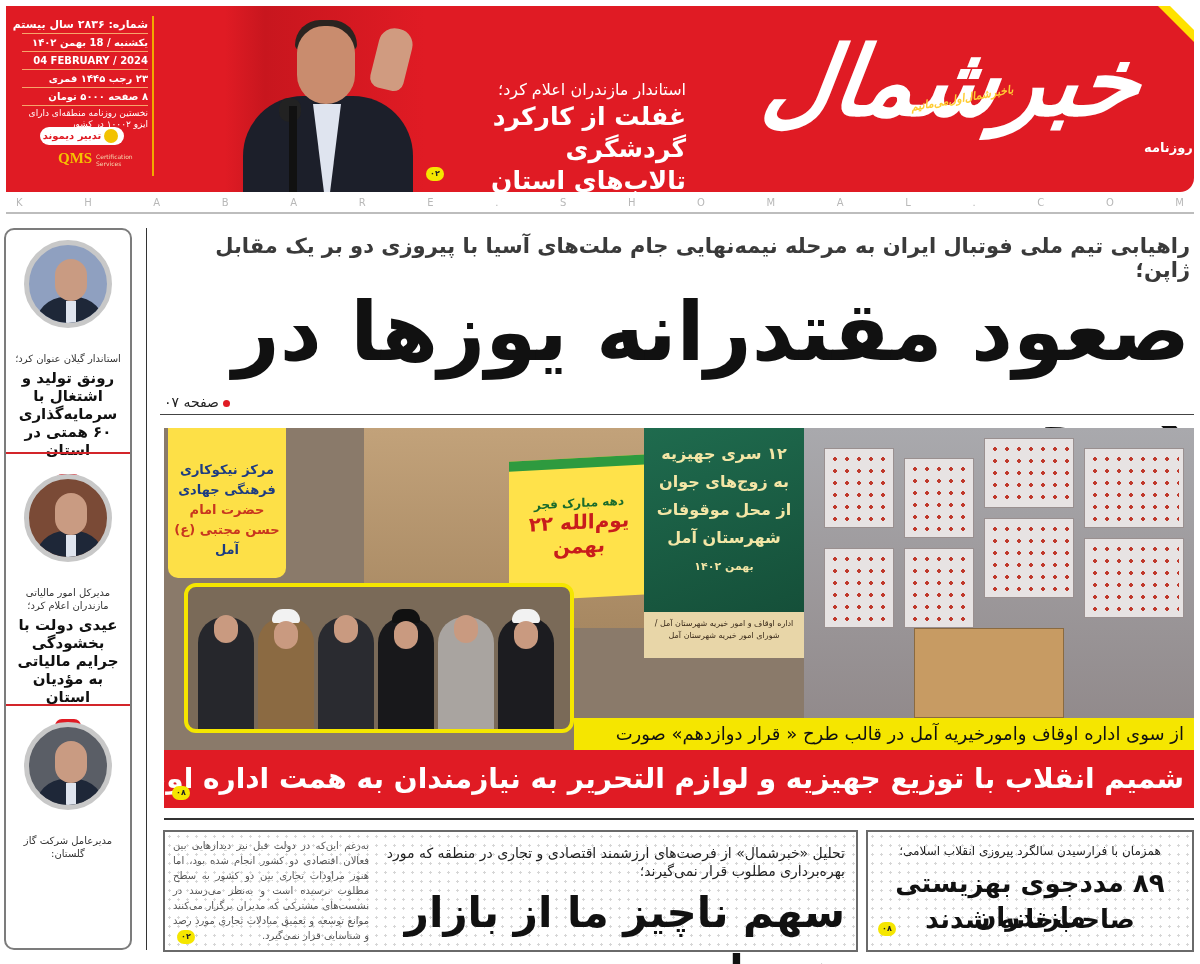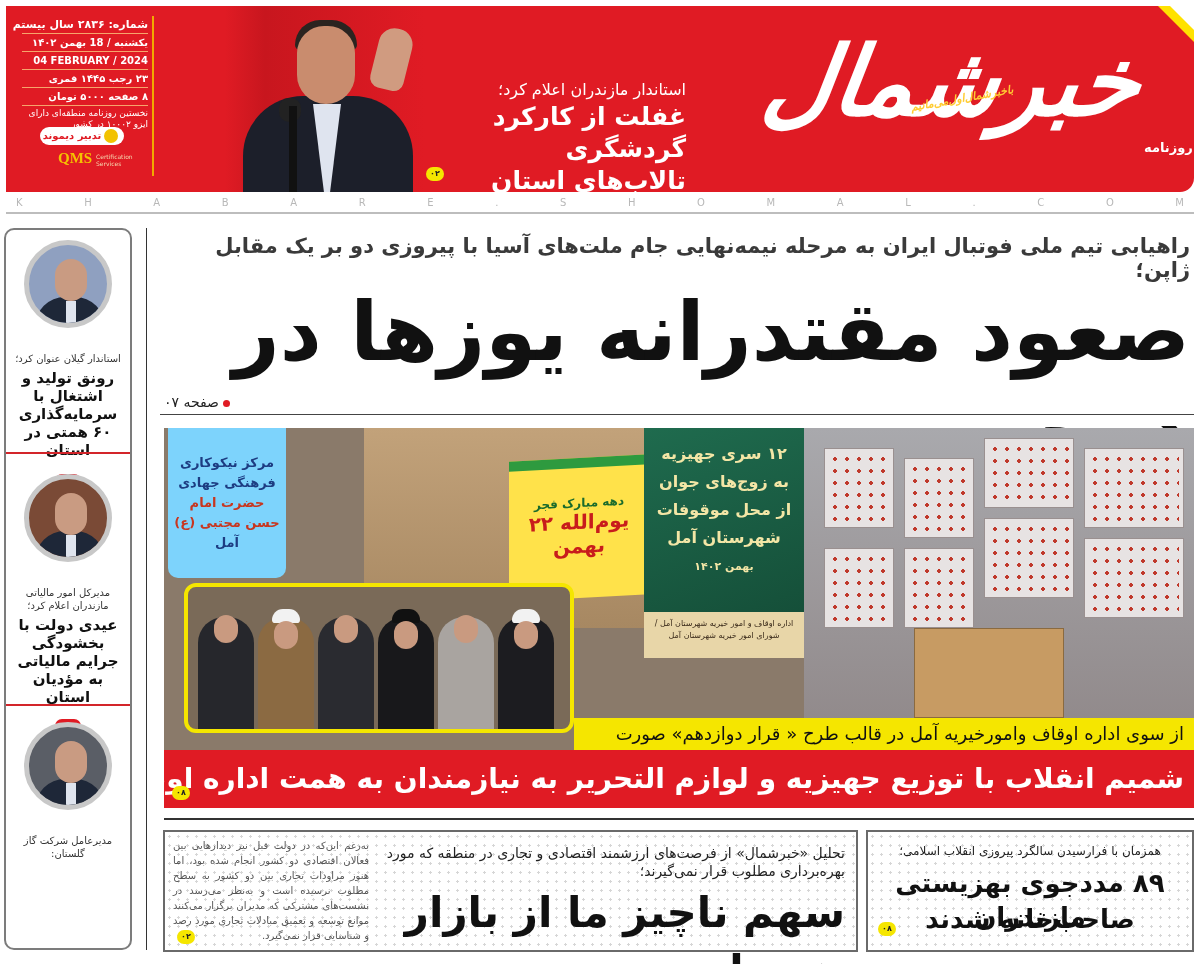--- a/index.html
+++ b/index.html
@@ -68,7 +68,7 @@
   
   .photo { left: 164px; top: 428px; width: 1030px; height: 322px; background: #8a7a6a; overflow: hidden; }
   .ph-boxes { position: absolute; left: 200px; top: 0; width: 460px; height: 200px; background: linear-gradient(180deg, #c2a27a 0%, #a78862 100%); }
-  .ph-banner-left { position: absolute; left: 4px; top: 0; width: 118px; height: 150px; background: #7dd3fc; border-radius: 0 0 10px 10px; text-align: center; padding-top: 25px; }
+  .ph-banner-left { position: absolute; left: 4px; top: 0; width: 118px; height: 150px; background: #fde047; border-radius: 0 0 10px 10px; text-align: center; padding-top: 32px; }
   .ph-banner-left div { font-size: 13px; font-weight: bold; line-height: 20px; }
   .ph-banner-left .blue { color: #1d3c82; }
   .ph-banner-left .red { color: #c8361f; }

